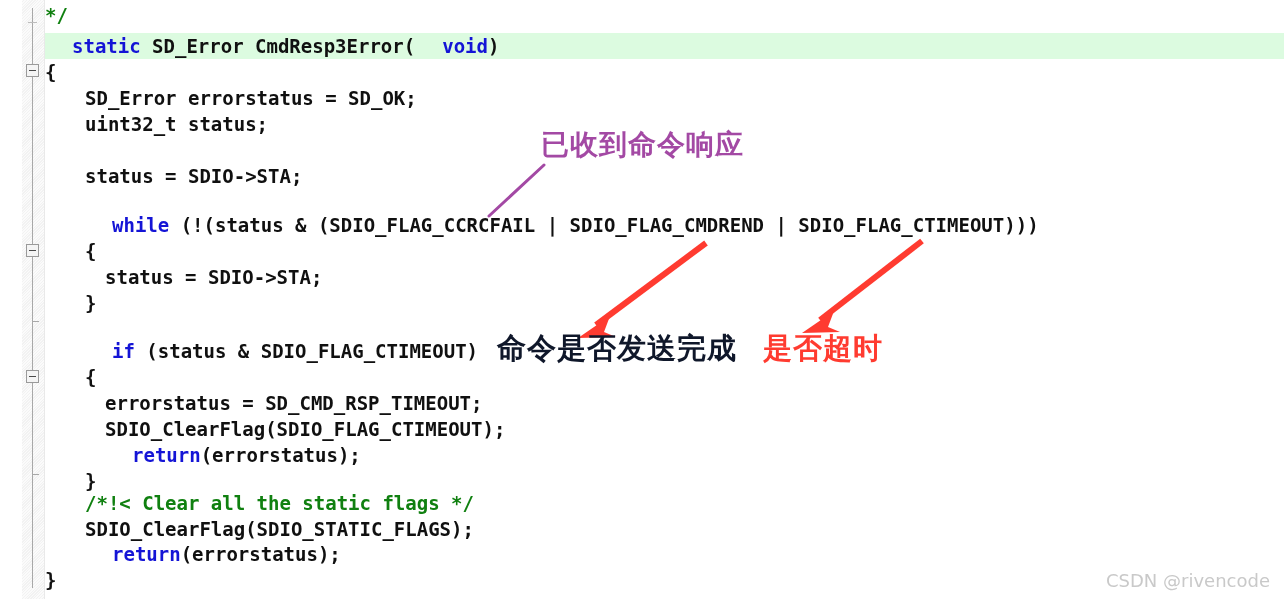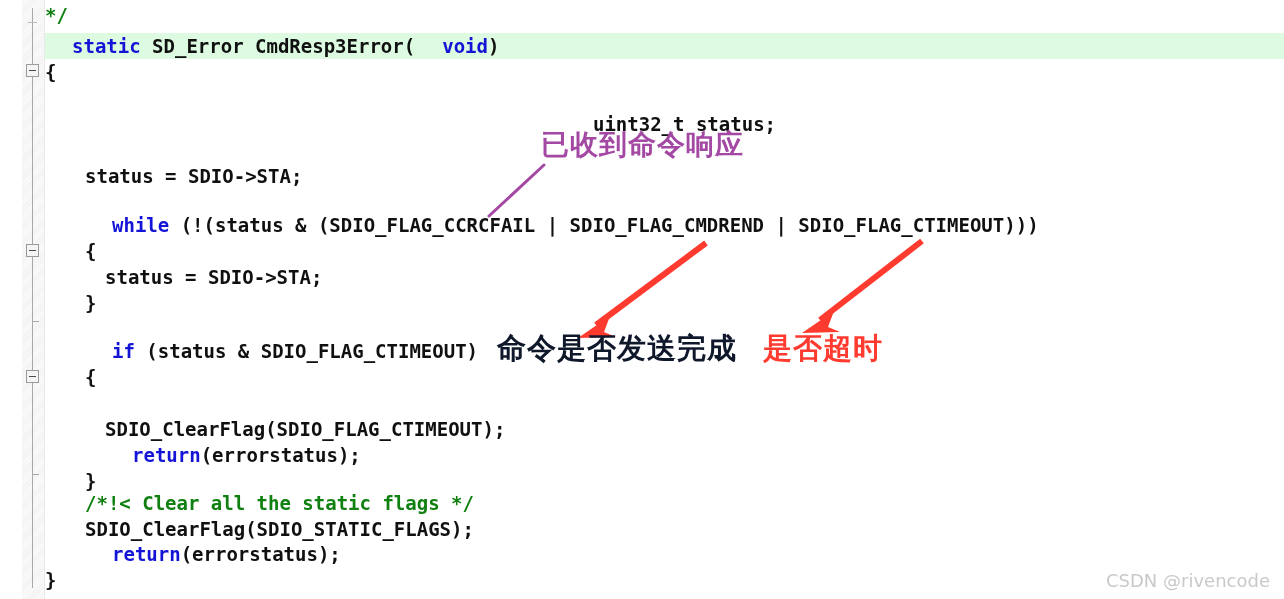--- a/index.html
+++ b/index.html
@@ -179,6 +179,7 @@
       <div class="line code-text" style="top: 2px;"><span class="ind" style="display: inline-block; width: 0px;"></span><span class="cmt">*/</span></div>
       <div class="line code-text hl" style="top: 33px;"><span class="ind" style="display: inline-block; width: 0px;"></span><span class="kw">static</span><span class="pln"> SD_Error CmdResp3Error</span><span class="pln">(</span><span class="kw">void</span><span class="pln">)</span></div>
       <div class="line code-text" style="top: 59px;"><span class="ind" style="display: inline-block; width: 0px;"></span><span class="pln">{</span></div>
+      <div class="line code-text" style="top: 85px;"><span class="ind" style="display: inline-block; width: 40px;"></span><span class="pln">SD_Error errorstatus = SD_OK;</span></div>
       <div class="line code-text" style="top: 111px; text-align: center;"><span class="ind" style="display: inline-block; width: 40px;"></span><span class="pln">uint32_t status;</span></div>
       <div class="line code-text" style="top: 137px;"><span class="ind" style="display: inline-block; width: 0px;"></span></div>
       <div class="line code-text" style="top: 163px;"><span class="ind" style="display: inline-block; width: 40px;"></span><span class="pln">status = SDIO-&gt;STA;</span></div>

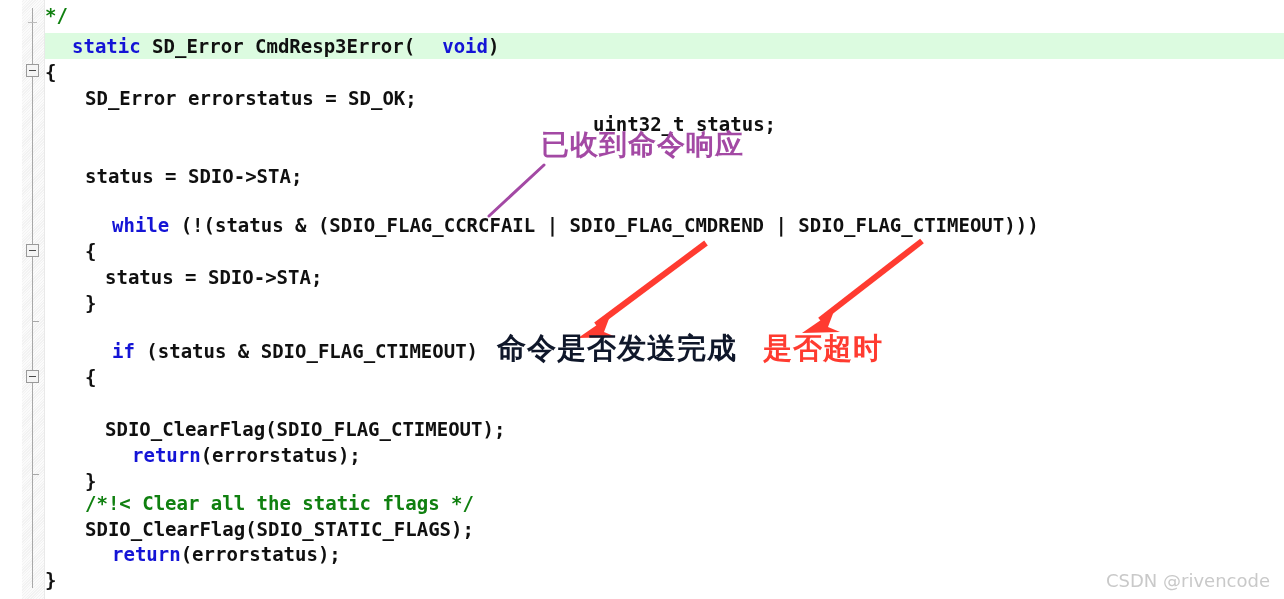--- a/index.html
+++ b/index.html
@@ -180,7 +180,7 @@
       <div class="line code-text hl" style="top: 33px;"><span class="ind" style="display: inline-block; width: 0px;"></span><span class="kw">static</span><span class="pln"> SD_Error CmdResp3Error</span><span class="pln">(</span><span class="kw">void</span><span class="pln">)</span></div>
       <div class="line code-text" style="top: 59px;"><span class="ind" style="display: inline-block; width: 0px;"></span><span class="pln">{</span></div>
       <div class="line code-text" style="top: 85px;"><span class="ind" style="display: inline-block; width: 40px;"></span><span class="pln">SD_Error errorstatus = SD_OK;</span></div>
-      <div class="line code-text" style="top: 111px; text-align: center;"><span class="ind" style="display: inline-block; width: 40px;"></span><span class="pln">uint32_t status;</span></div>
+      <div class="line code-text" style="top: 111px;"><span class="ind" style="display: inline-block; width: 40px;"></span><span class="pln">uint32_t status;</span></div>
       <div class="line code-text" style="top: 137px;"><span class="ind" style="display: inline-block; width: 0px;"></span></div>
       <div class="line code-text" style="top: 163px;"><span class="ind" style="display: inline-block; width: 40px;"></span><span class="pln">status = SDIO-&gt;STA;</span></div>
       <div class="line code-text" style="top: 189px;"><span class="ind" style="display: inline-block; width: 0px;"></span></div>

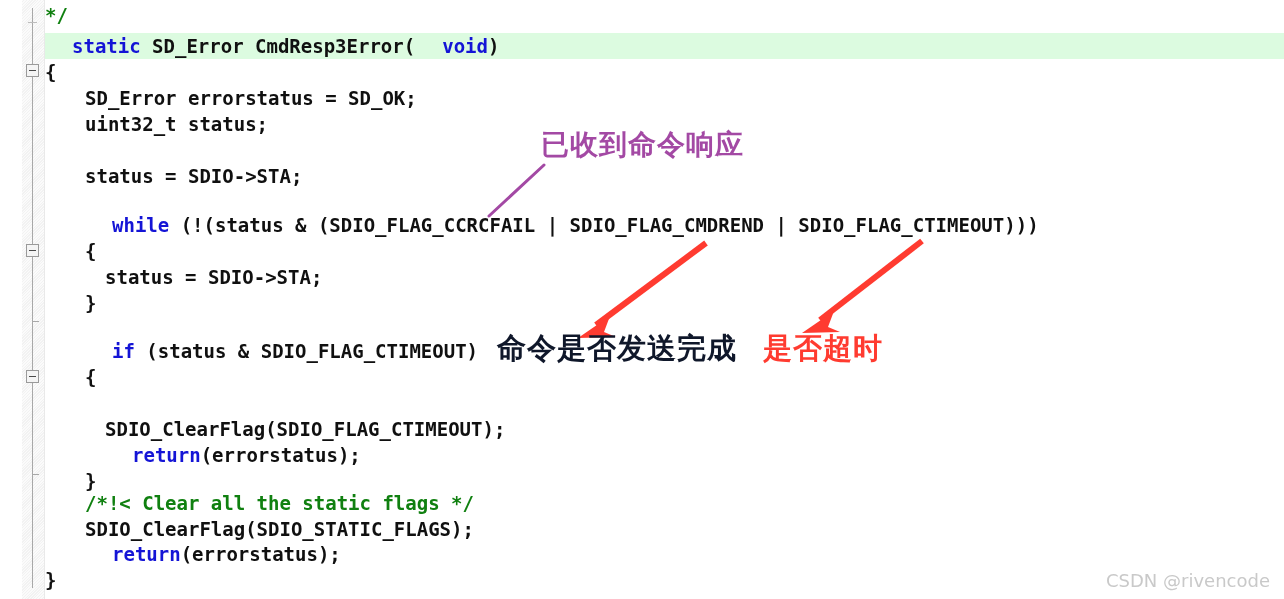--- a/index.html
+++ b/index.html
@@ -191,6 +191,7 @@
       <div class="line code-text" style="top: 316px;"><span class="ind" style="display: inline-block; width: 0px;"></span></div>
       <div class="line code-text" style="top: 338px;"><span class="ind" style="display: inline-block; width: 40px;"></span><span class="kw">if</span><span class="pln"> (status &amp; SDIO_FLAG_CTIMEOUT)</span></div>
       <div class="line code-text" style="top: 364px;"><span class="ind" style="display: inline-block; width: 40px;"></span><span class="pln">{</span></div>
+      <div class="line code-text" style="top: 390px;"><span class="ind" style="display: inline-block; width: 60px;"></span><span class="pln">errorstatus = SD_CMD_RSP_TIMEOUT;</span></div>
       <div class="line code-text" style="top: 416px;"><span class="ind" style="display: inline-block; width: 60px;"></span><span class="pln">SDIO_ClearFlag(SDIO_FLAG_CTIMEOUT);</span></div>
       <div class="line code-text" style="top: 442px;"><span class="ind" style="display: inline-block; width: 60px;"></span><span class="kw">return</span><span class="pln">(errorstatus);</span></div>
       <div class="line code-text" style="top: 468px;"><span class="ind" style="display: inline-block; width: 40px;"></span><span class="pln">}</span></div>

